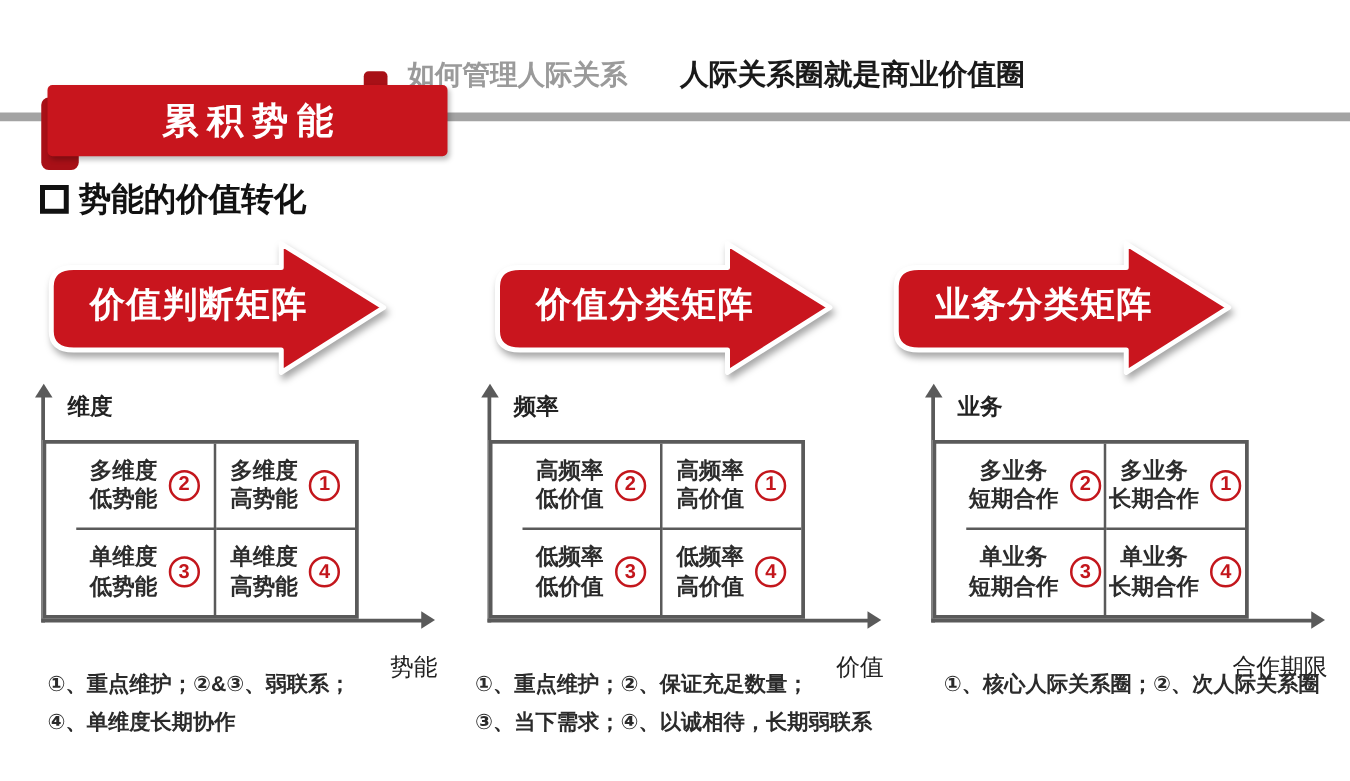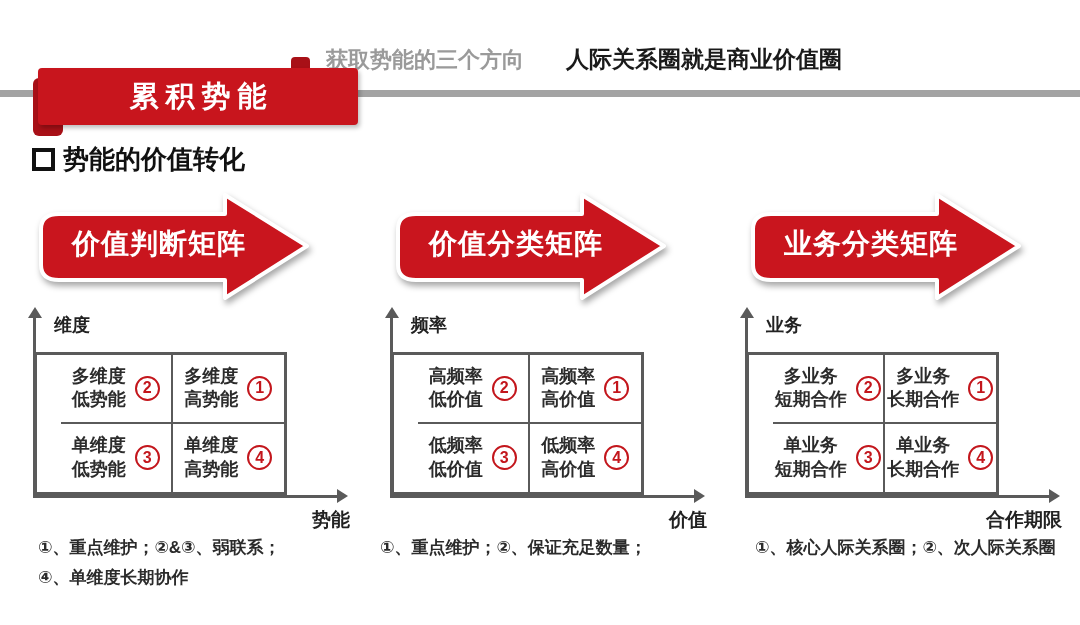--- a/index.html
+++ b/index.html
@@ -72,7 +72,7 @@
 <div id="slide">
 
   <div class="nav">
-    <div class="nav-tab">获取势能的三个方向</div>
+    <div class="nav-tab">如何管理人际关系</div>
     <div class="nav-tab active">人际关系圈就是商业价值圈</div>
   </div>
 

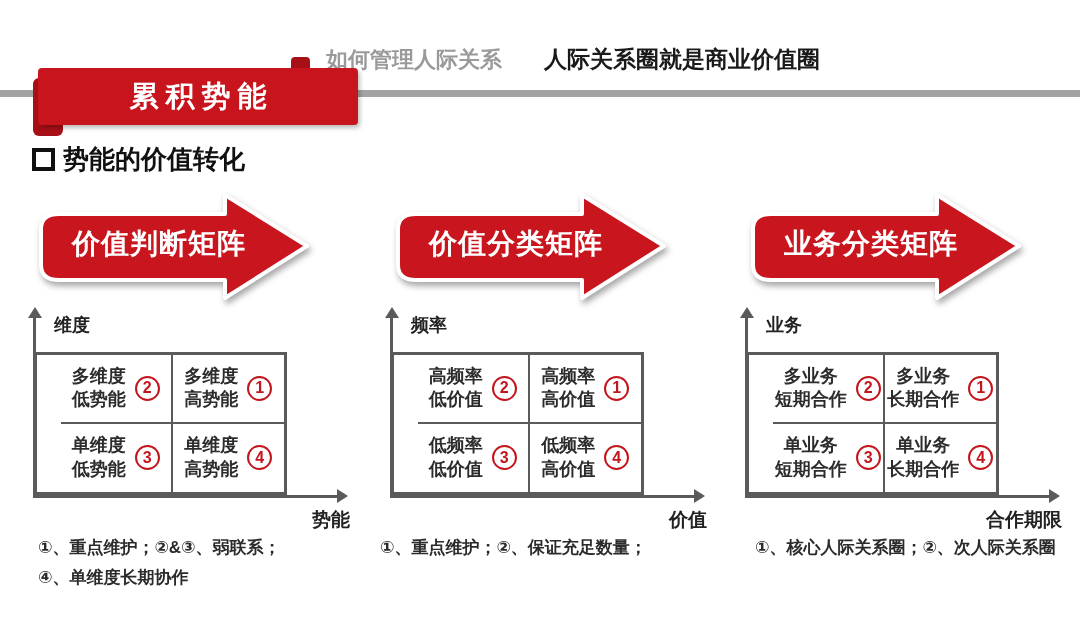--- a/index.html
+++ b/index.html
@@ -34,7 +34,7 @@
     display:flex;align-items:center;justify-content:center;
     color:#fff;font-size:28px;font-weight:800;letter-spacing:1px;white-space:nowrap;
   }
-  #arrow-1{left:35px;} #arrow-2{left:392px;} #arrow-3{left:747px;}
+  #arrow-1{left:35px;} #arrow-2{left:392px;} #arrow-3{left:711px;}
   
   .matrix{position:absolute;top:307px;width:330px;height:218px;}
   #matrix-1{left:28px;} #matrix-2{left:385px;} #matrix-3{left:740px;}

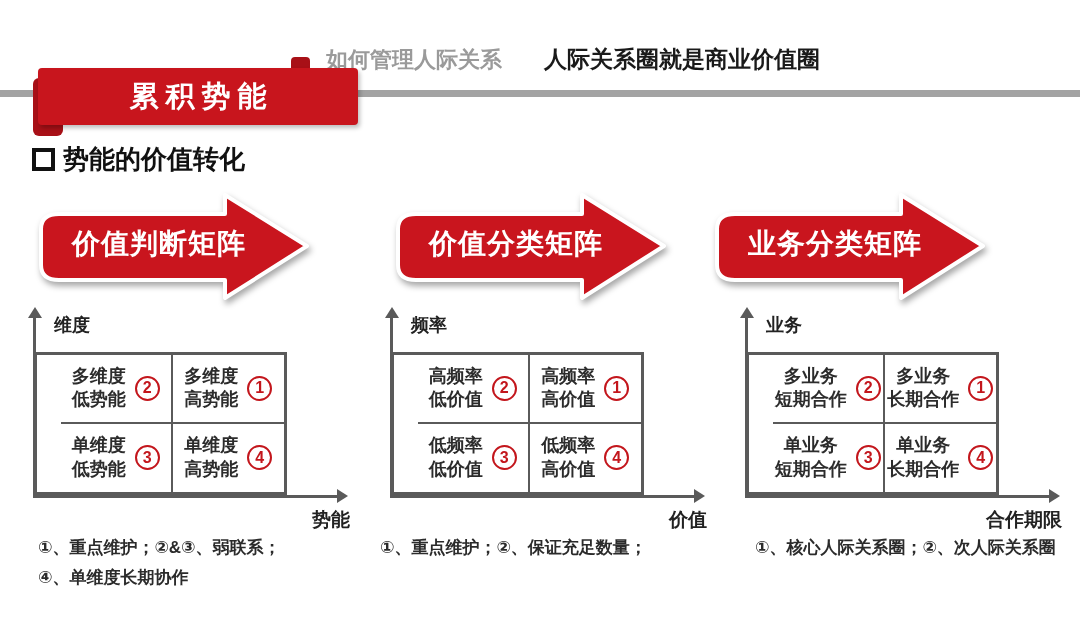--- a/index.html
+++ b/index.html
@@ -45,7 +45,7 @@
   .x-arrow{position:absolute;left:309px;top:182px;width:0;height:0;
     border-top:7px solid transparent;border-bottom:7px solid transparent;border-left:11px solid #5a5a5a;}
   .y-label{position:absolute;left:26px;top:6px;font-size:18px;font-weight:700;color:#222;}
-  .x-label{position:absolute;right:8px;top:200px;font-size:19px;font-weight:700;color:#222;white-space:nowrap;}
+  .x-label{position:absolute;right:8px;top:214px;font-size:19px;font-weight:400;color:#222;white-space:nowrap;}
   .grid{
     position:absolute;left:6px;top:45px;width:253px;height:143px;
     border:3px solid #5a5a5a;box-sizing:border-box;

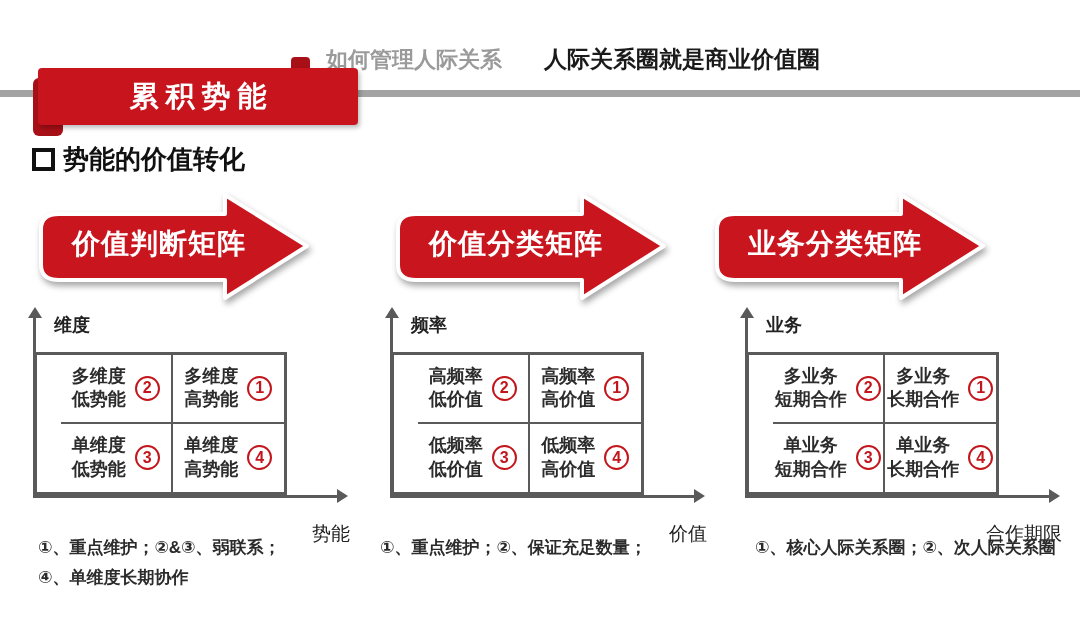--- a/index.html
+++ b/index.html
@@ -233,6 +233,7 @@
   </div>
   <div class="notes" id="notes-2">
     <div class="note-line">①、重点维护；②、保证充足数量；</div>
+    <div class="note-line">③、当下需求；④、以诚相待，长期弱联系</div>
   </div>
   <div class="notes" id="notes-3">
     <div class="note-line">①、核心人际关系圈；②、次人际关系圈</div>

